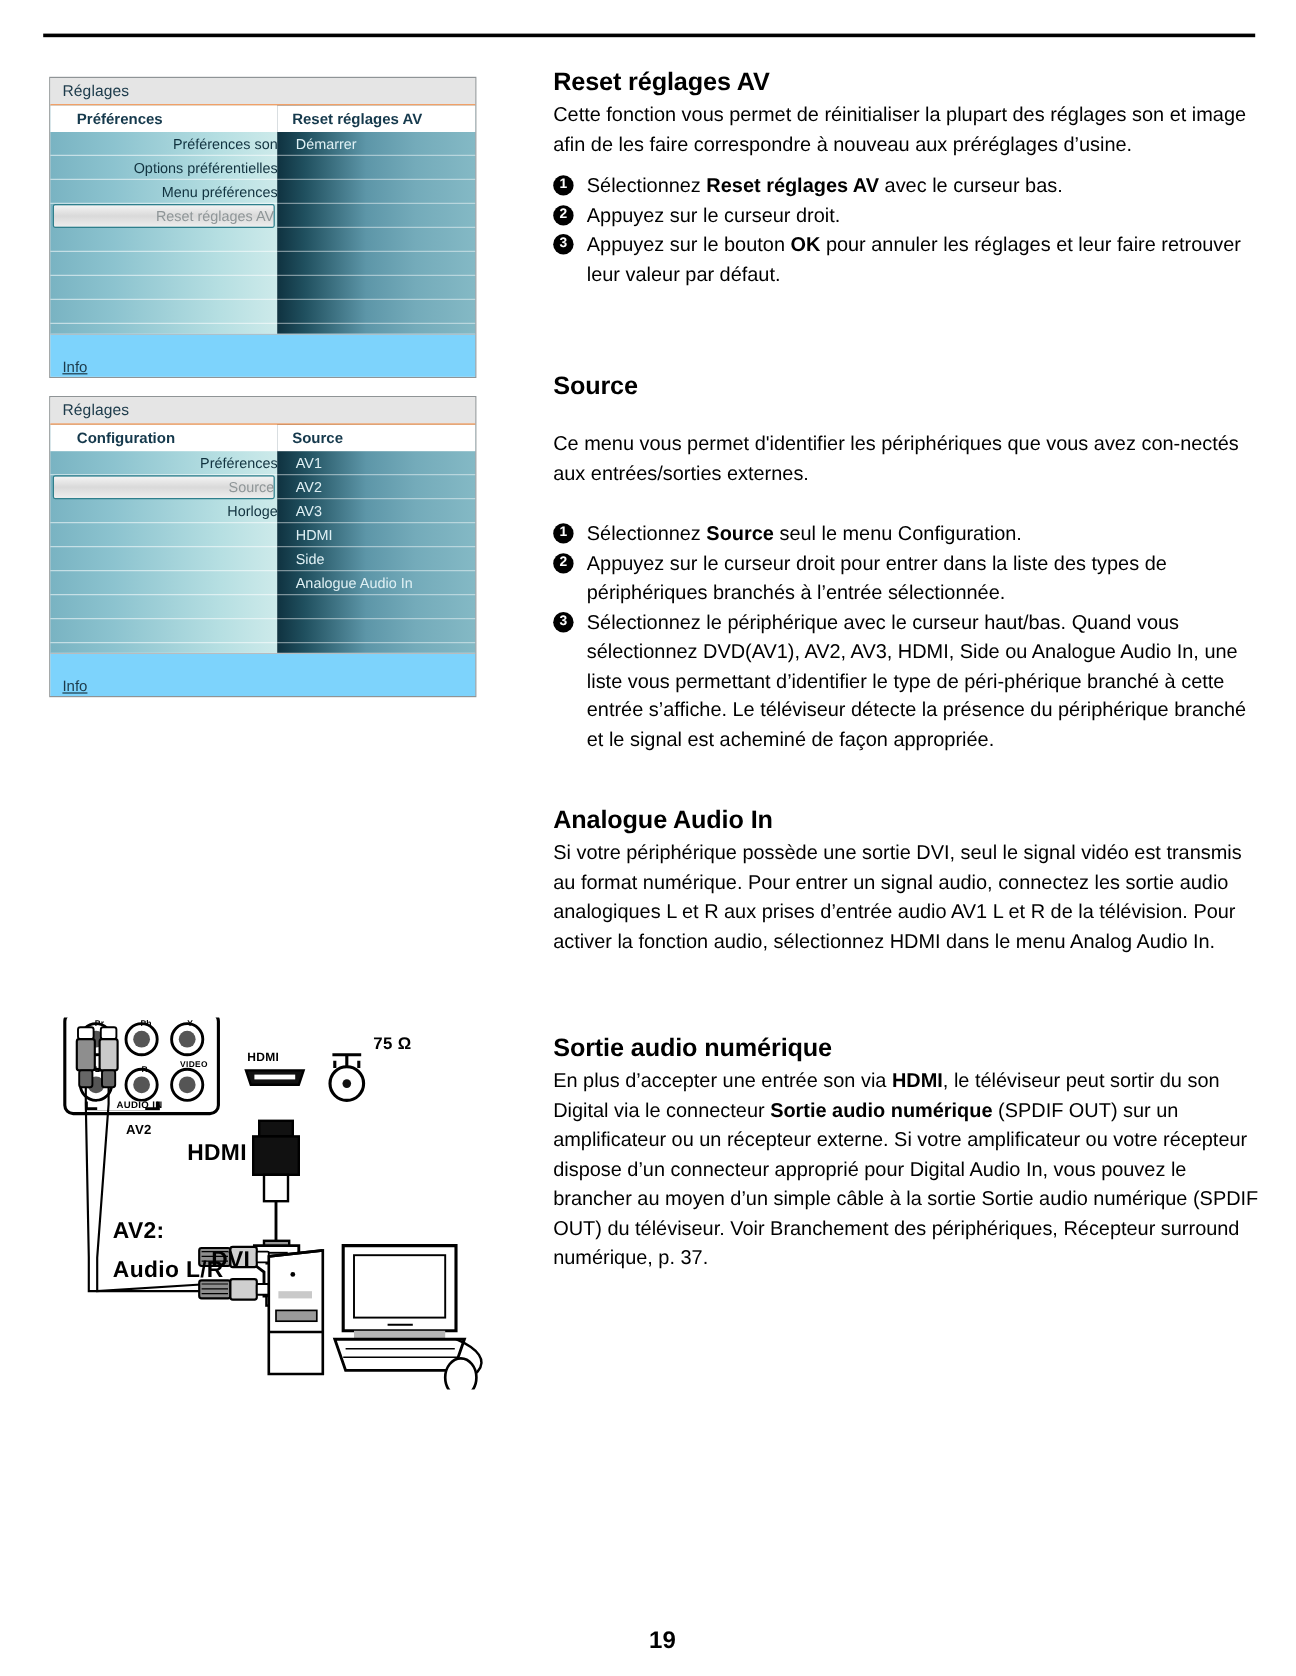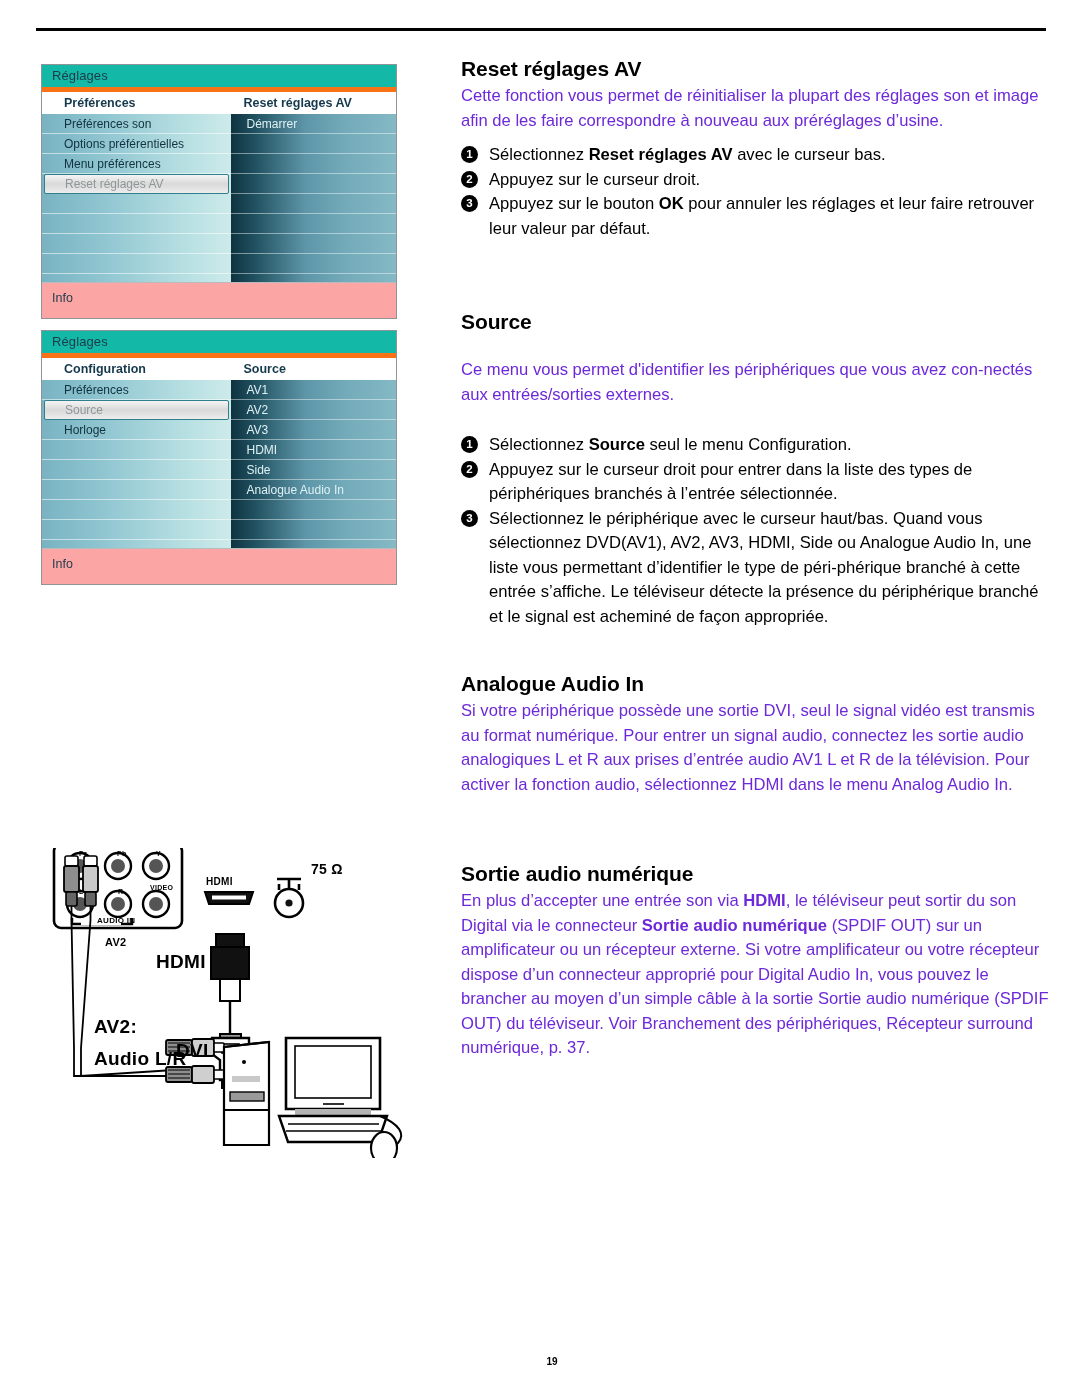--- a/index.html
+++ b/index.html
@@ -43,8 +43,8 @@
     padding-left: 10px;
     font-size: 13px;
     color: #1c3a4a;
-    background: #14b8a6;
-    border-bottom: 5px solid #f97316;
+    background: #e5e5e5;
+    border-bottom: 1px solid #f97316;
     letter-spacing: .1px;
   }
   .tvmenu-cols {

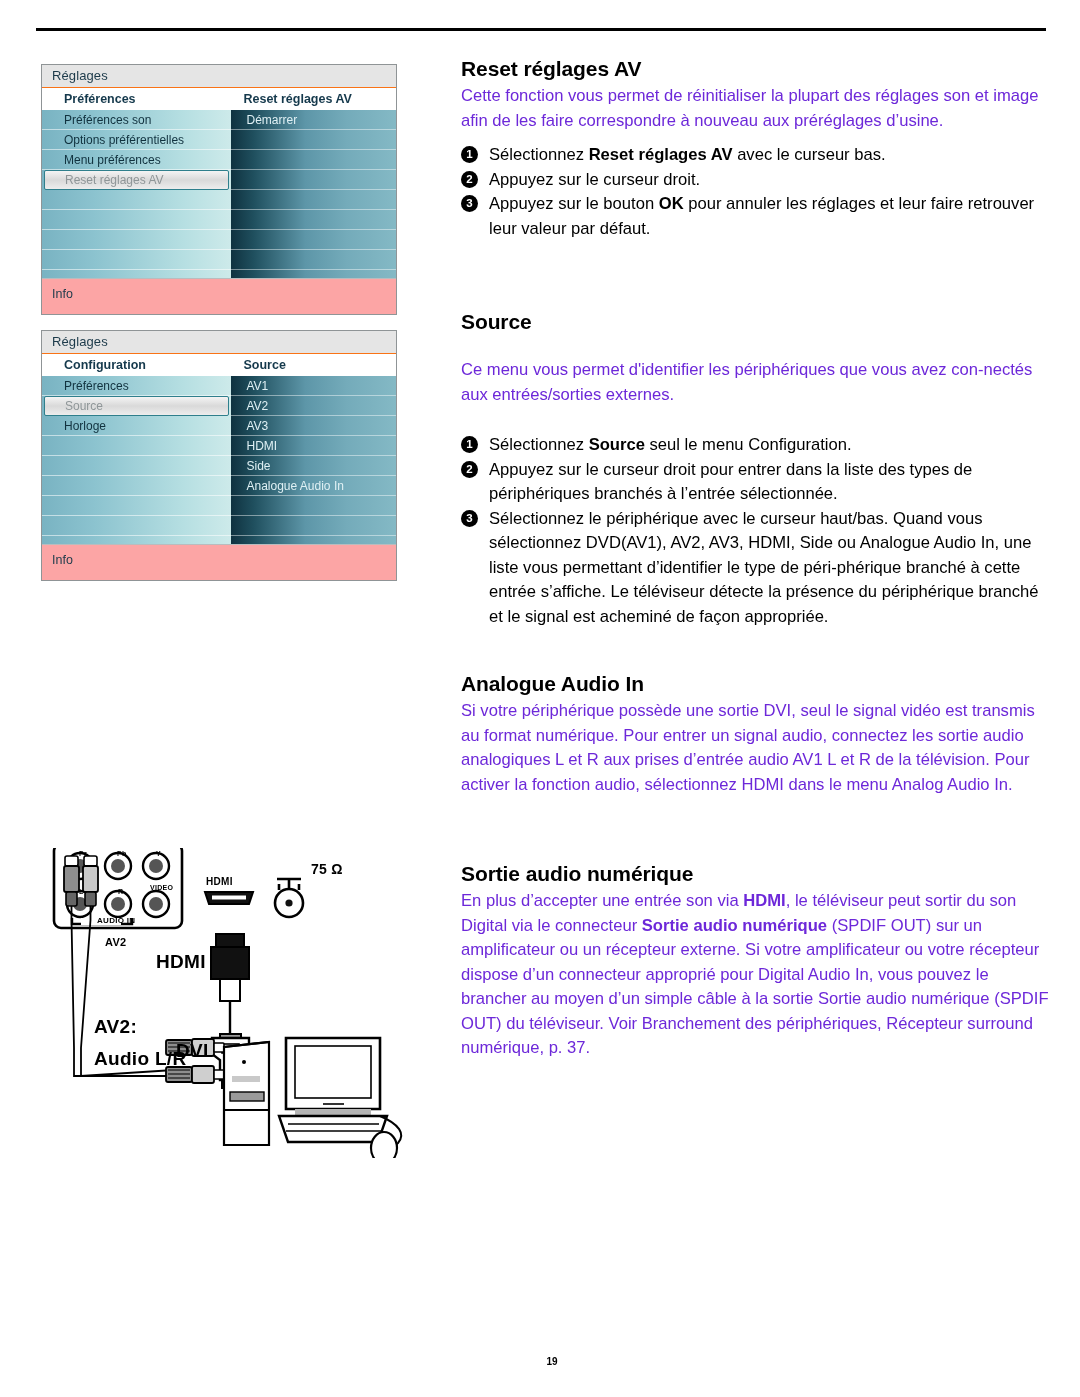--- a/index.html
+++ b/index.html
@@ -131,7 +131,7 @@
     font-size: 16.6px;
     line-height: 24.5px;
     margin: 0;
-    color: #6d28d9;
+    color: #000000;
   }
   ol.steps {
     list-style: none;

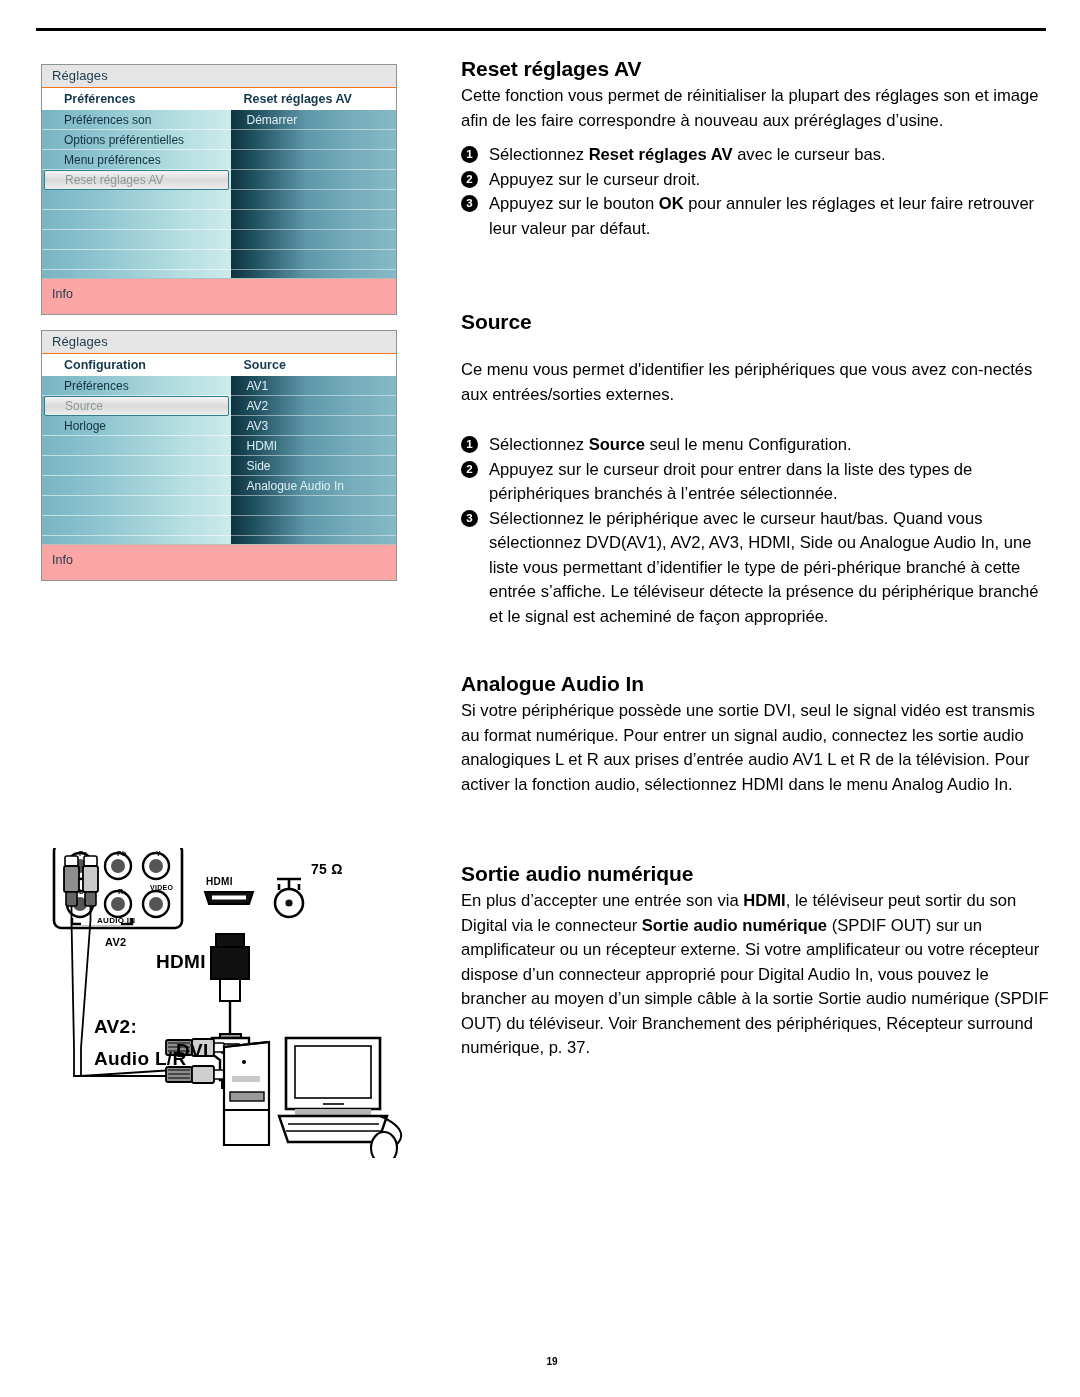--- a/index.html
+++ b/index.html
@@ -91,6 +91,7 @@
     padding-left: 22px;
     color: #11323f;
     border-bottom: 1px solid rgba(255,255,255,.55);
+    text-align: right;
   }
   .col-right .mrow {
     padding-left: 15px;

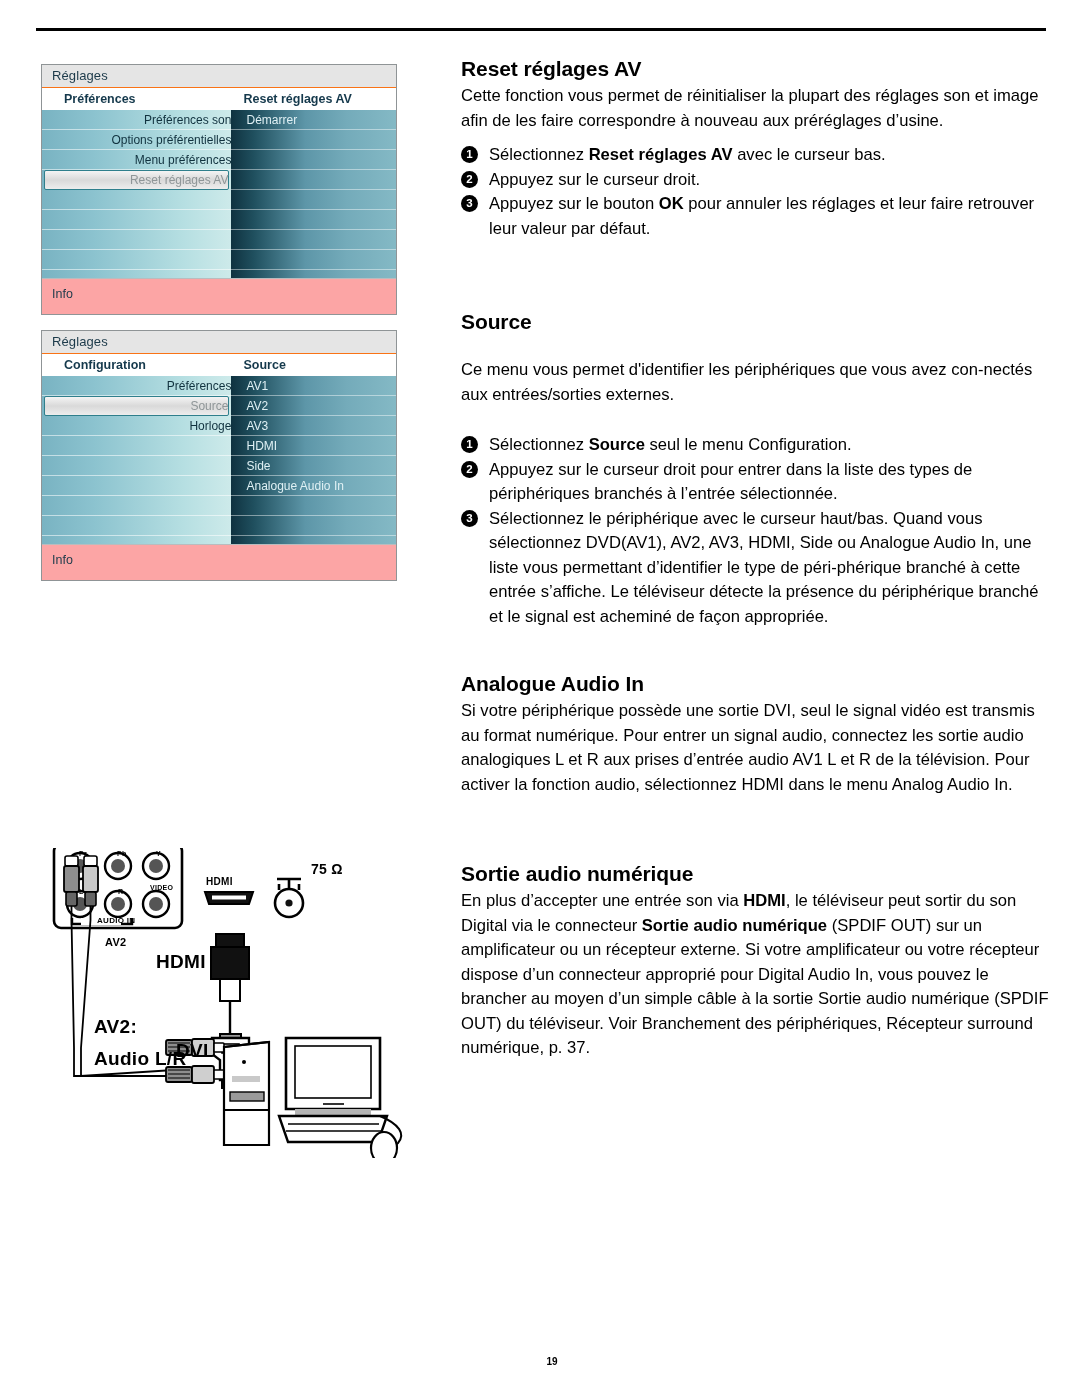--- a/index.html
+++ b/index.html
@@ -111,12 +111,13 @@
   }
   .tvmenu-info {
     height: 36px;
-    background: #fca5a5;
+    background: #7dd3fc;
     border-top: 1px solid #b9bcbe;
     font-size: 12.5px;
     color: #1c3a4a;
-    padding: 8px 0 0 10px;
+    padding: 20px 0 0 10px;
     box-sizing: border-box;
+    text-decoration: underline;
   }
 
   

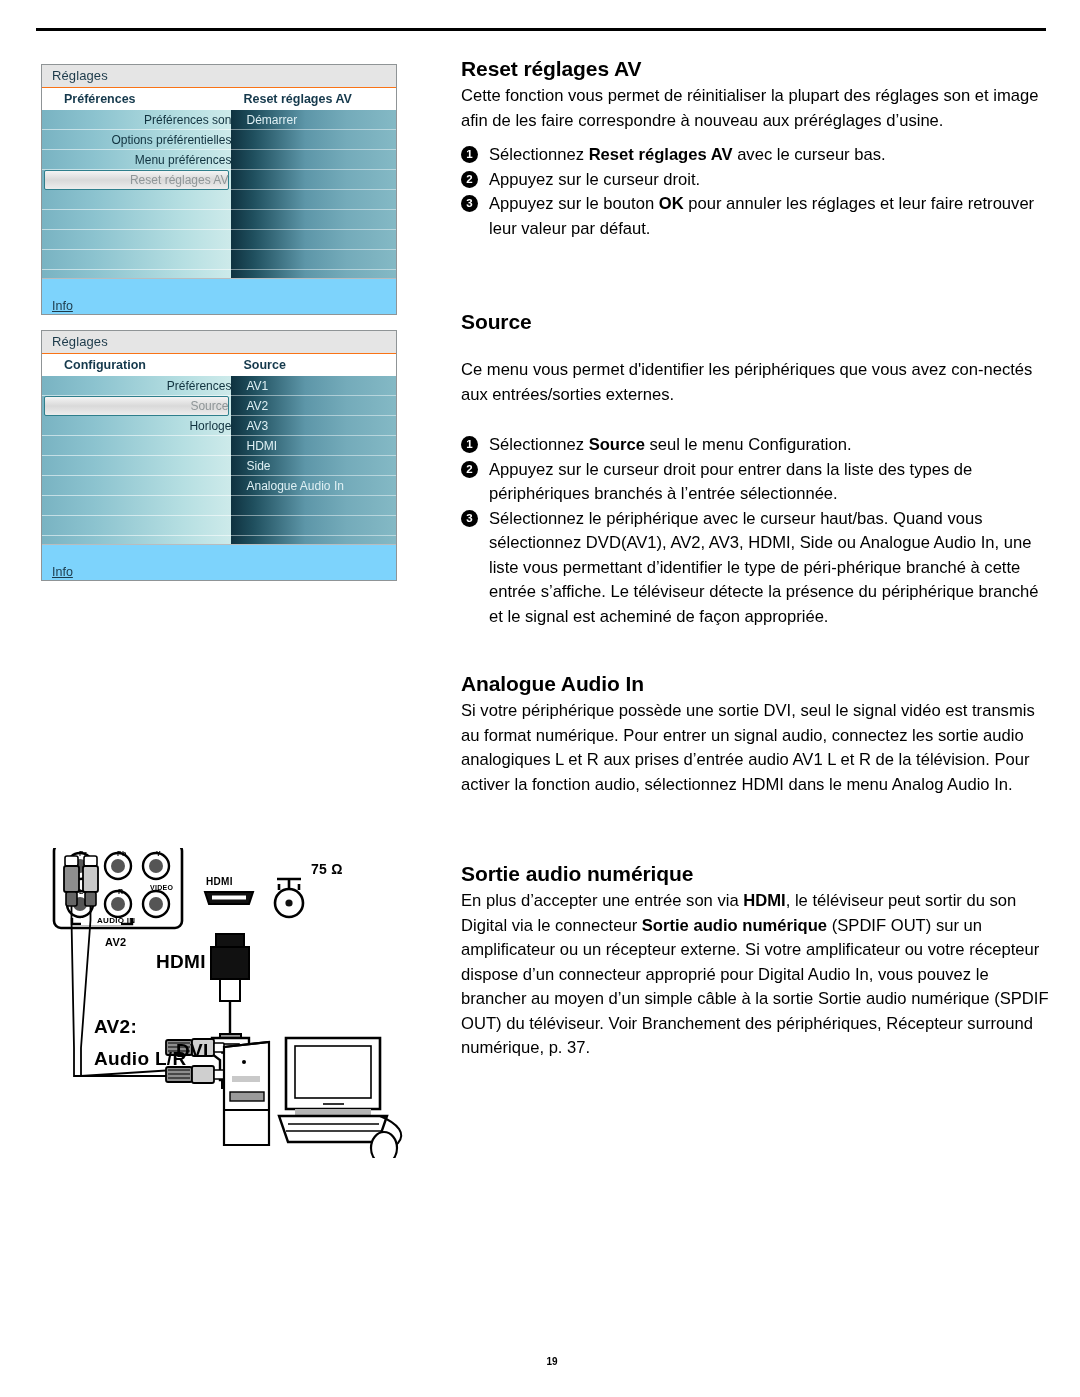--- a/index.html
+++ b/index.html
@@ -184,7 +184,7 @@
     left: 0; right: 0;
     top: 1356px;
     text-align: center;
-    font-size: 10px;
+    font-size: 20px;
     font-weight: bold;
     padding-left: 24px;
   }

